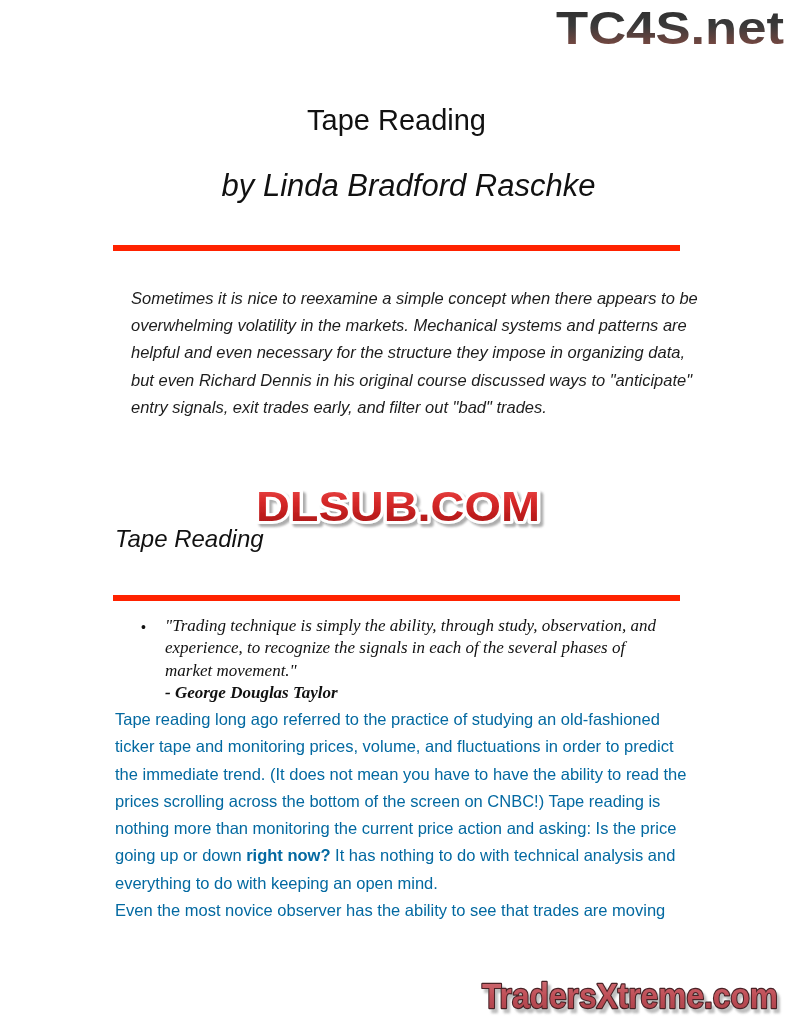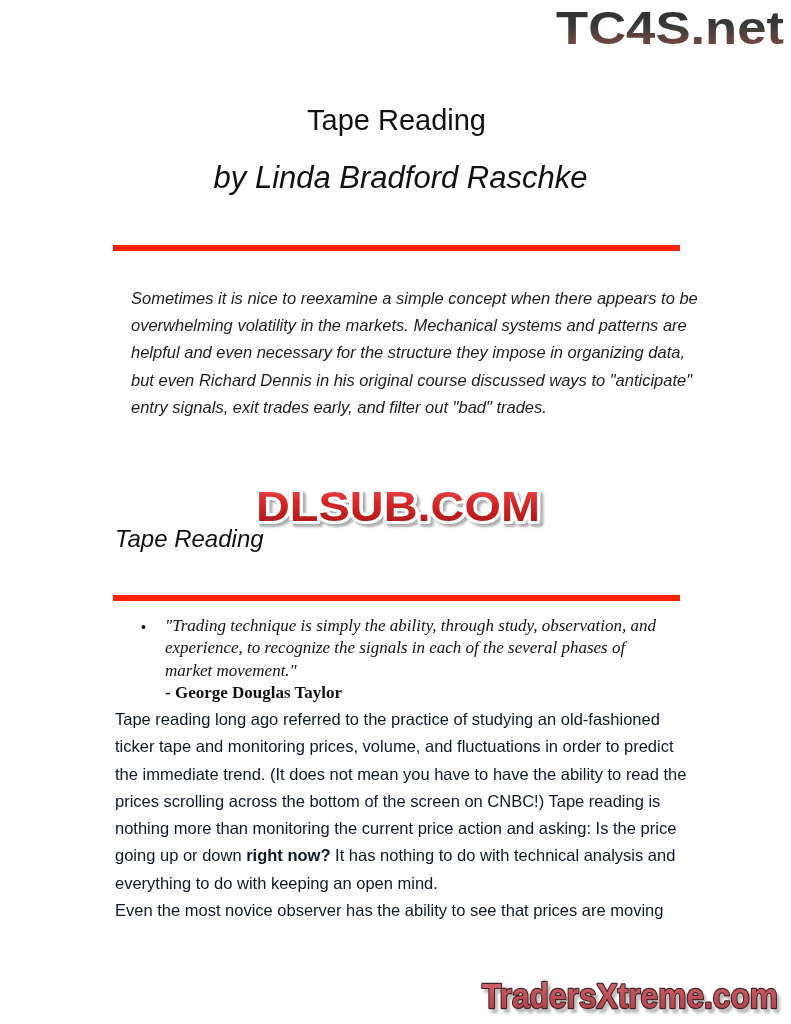--- a/index.html
+++ b/index.html
@@ -23,7 +23,7 @@
   .doc-byline{
     left:113px;top:156px;width:567px;
     text-align:center;font-size:31px;font-style:italic;font-weight:400;color:#111;
-    margin:4px;
+    margin:12px;
   }
   .rule{left:113px;width:567px;height:6px;background:#ff2200;}
   .rule-top{top:245px;}

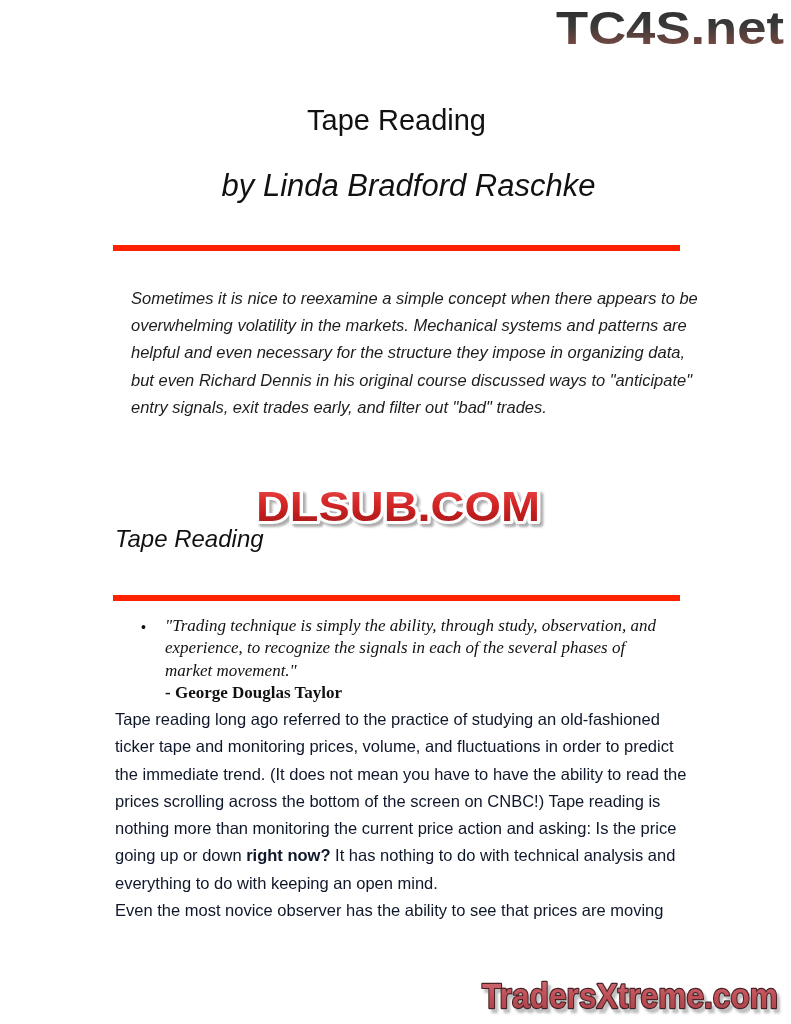--- a/index.html
+++ b/index.html
@@ -53,7 +53,7 @@
     padding-top:1px;width:24px;flex:0 0 24px;
   }
   .quote-text{font-style:italic;display:block;max-width:500px;}
-  .quote-attr{font-weight:bold;display:block;}
+  .quote-attr{font-weight:bold;display:block;font-style:italic;}
   .body-block{
     left:115px;top:706px;width:580px;
     font-size:16.5px;line-height:27.3px;color:#0f172a;

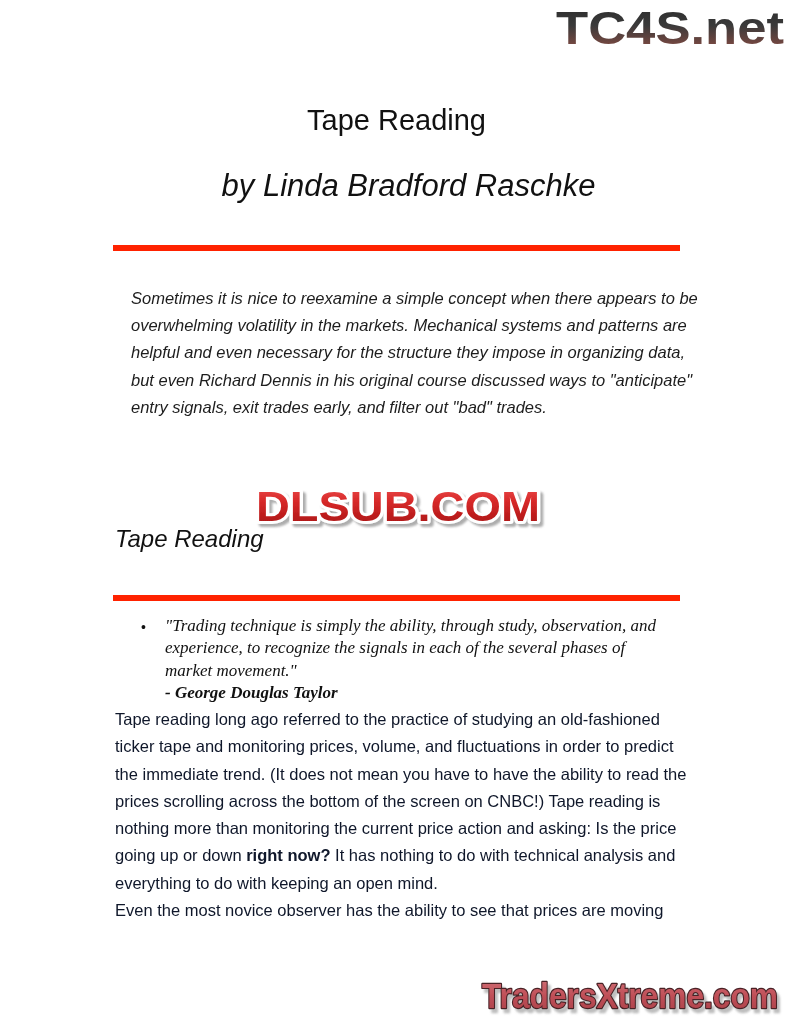--- a/index.html
+++ b/index.html
@@ -56,7 +56,7 @@
   .quote-attr{font-weight:bold;display:block;font-style:italic;}
   .body-block{
     left:115px;top:706px;width:580px;
-    font-size:16.5px;line-height:27.3px;color:#0f172a;
+    font-size:16.5px;line-height:27.3px;color:#0369a1;
   }
   .body-block p{margin:0;}
   .footer-logo{left:466px;top:968px;}

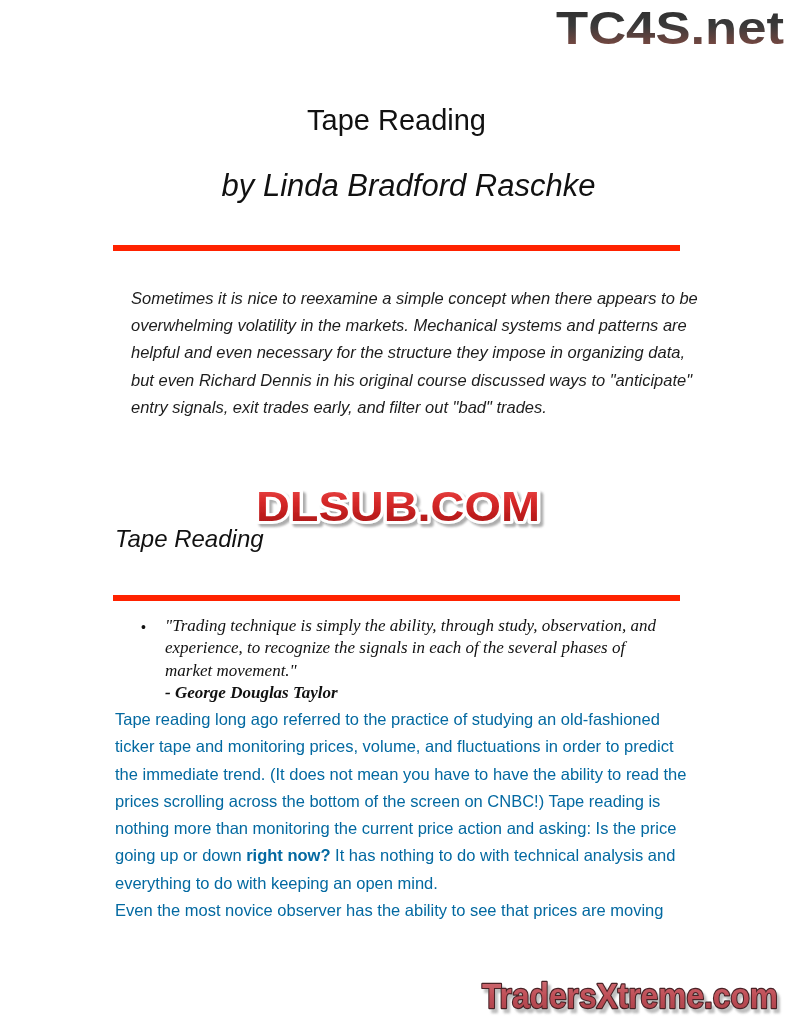--- a/index.html
+++ b/index.html
@@ -114,7 +114,7 @@
 
   <div class="abs body-block">
     <p><span>Tape reading long ago referred to the practice of studying an old-fashioned ticker tape and monitoring prices, volume, and fluctuations in order to predict the immediate trend. (It does not mean you have to have the ability to read the prices scrolling across the bottom of the screen on CNBC!) Tape reading is nothing more than monitoring the current price action and asking: Is the price going up or down </span><strong>right now?</strong><span> It has nothing to do with technical analysis and everything to do with keeping an open mind.</span></p>
-    <p>Even the most novice observer has the ability to see that prices are moving</p>
+    <p>Even the most novice observer has the ability to see that trades are moving</p>
   </div>
 
   <svg class="abs footer-logo" width="322" height="54">

